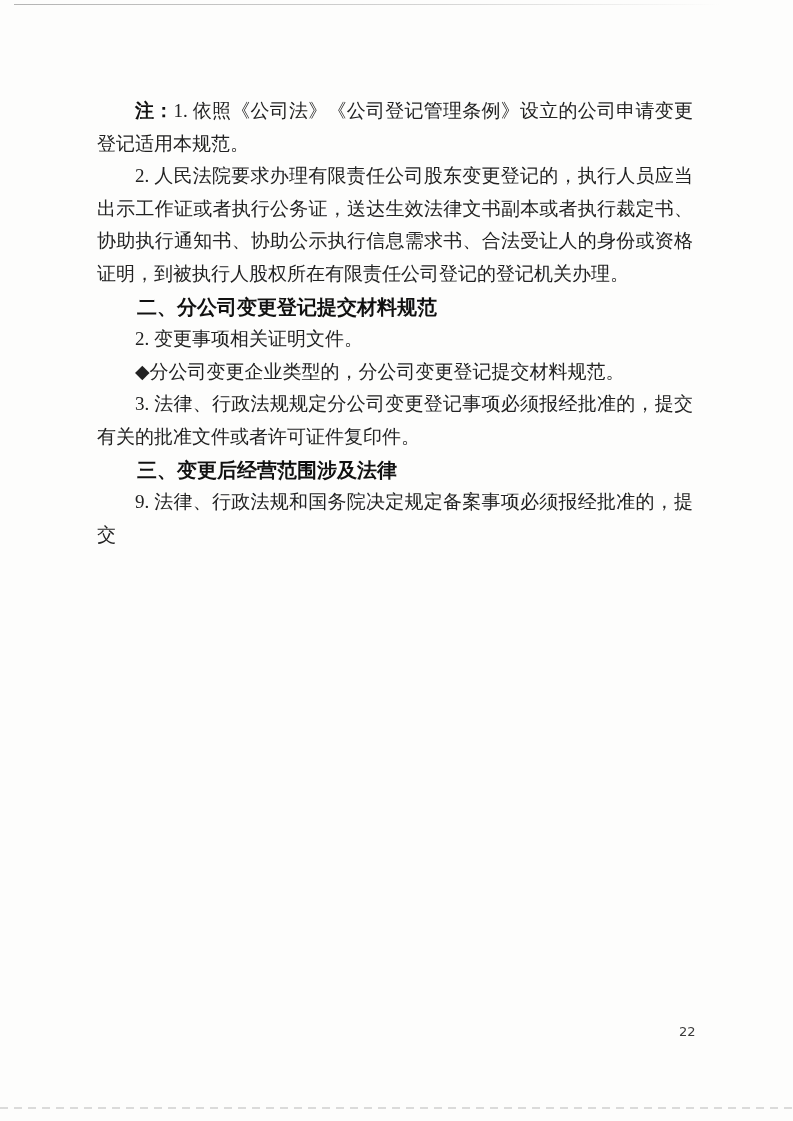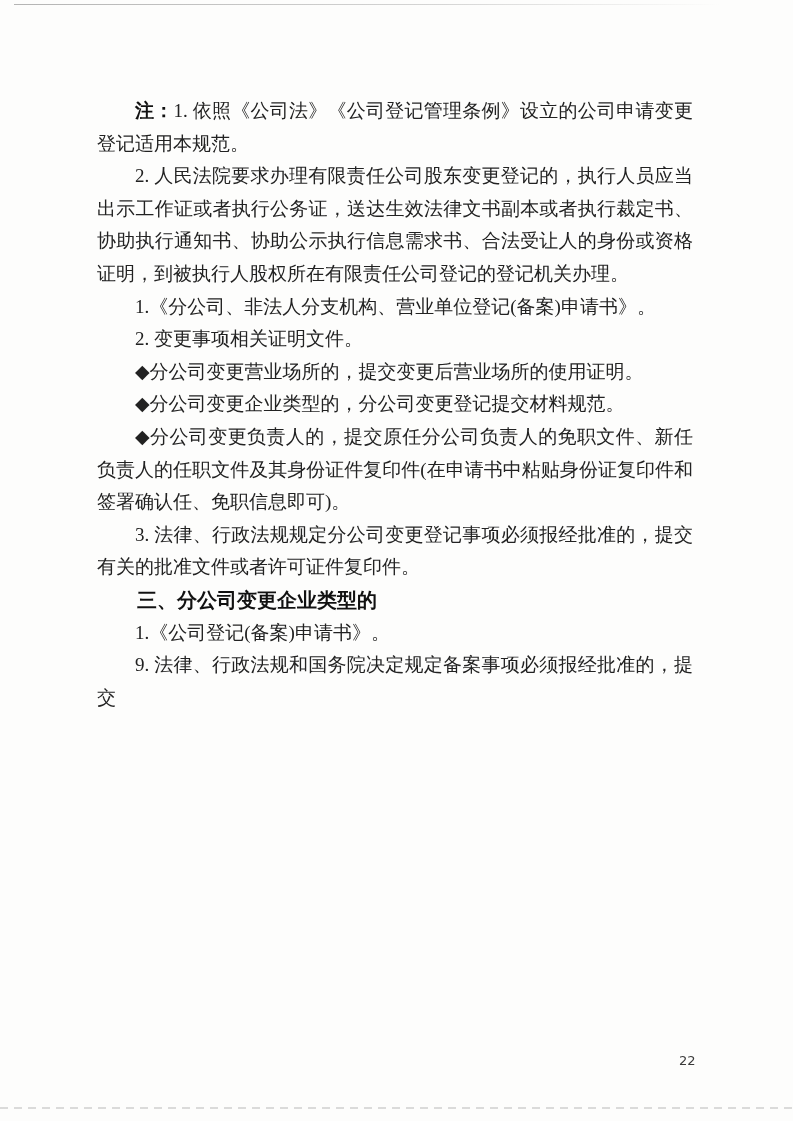--- a/index.html
+++ b/index.html
@@ -75,6 +75,7 @@
 
     <p>2. 人民法院要求办理有限责任公司股东变更登记的，执行人员应当出示工作证或者执行公务证，送达生效法律文书副本或者执行裁定书、协助执行通知书、协助公示执行信息需求书、合法受让人的身份或资格证明，到被执行人股权所在有限责任公司登记的登记机关办理。</p>
 
+    <p class="heading">二、分公司变更登记提交材料规范</p>
 
     <p>1.《分公司、非法人分支机构、营业单位登记(备案)申请书》。</p>
 

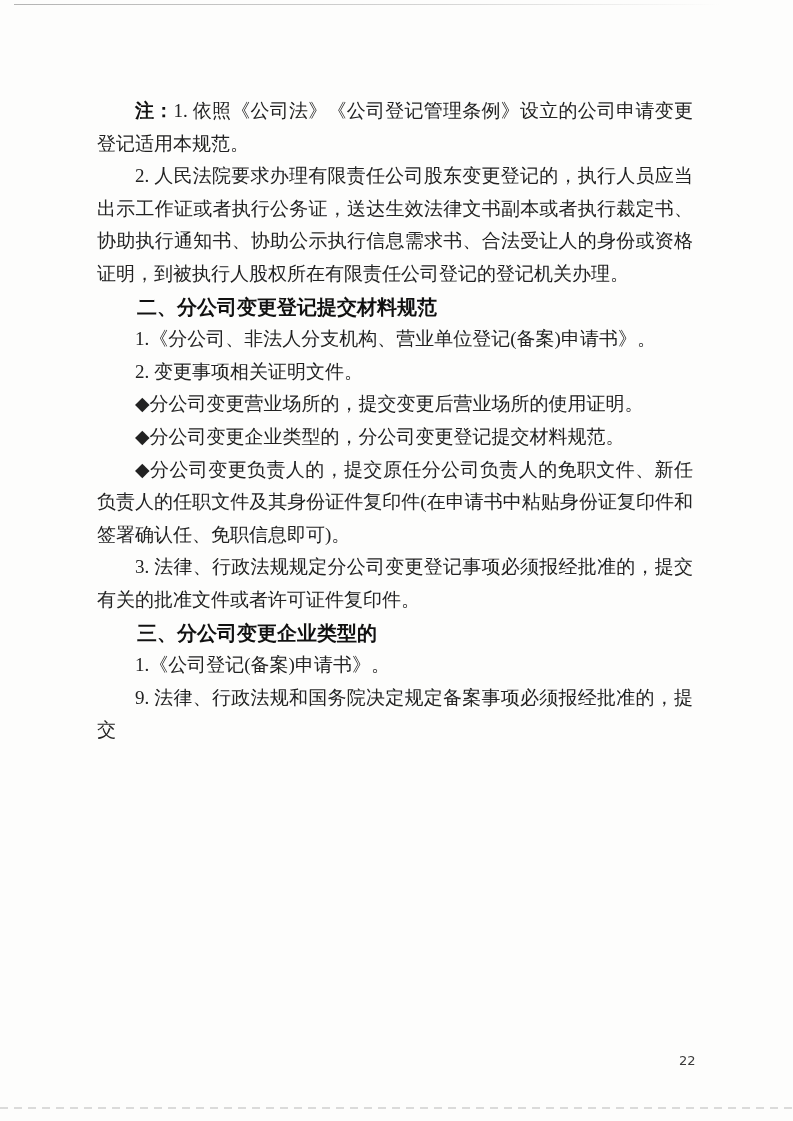--- a/index.html
+++ b/index.html
@@ -77,7 +77,6 @@
 
     <p class="heading">二、分公司变更登记提交材料规范</p>
 
-    <p>1.《分公司、非法人分支机构、营业单位登记(备案)申请书》。</p>
 
     <p>2. 变更事项相关证明文件。</p>
 

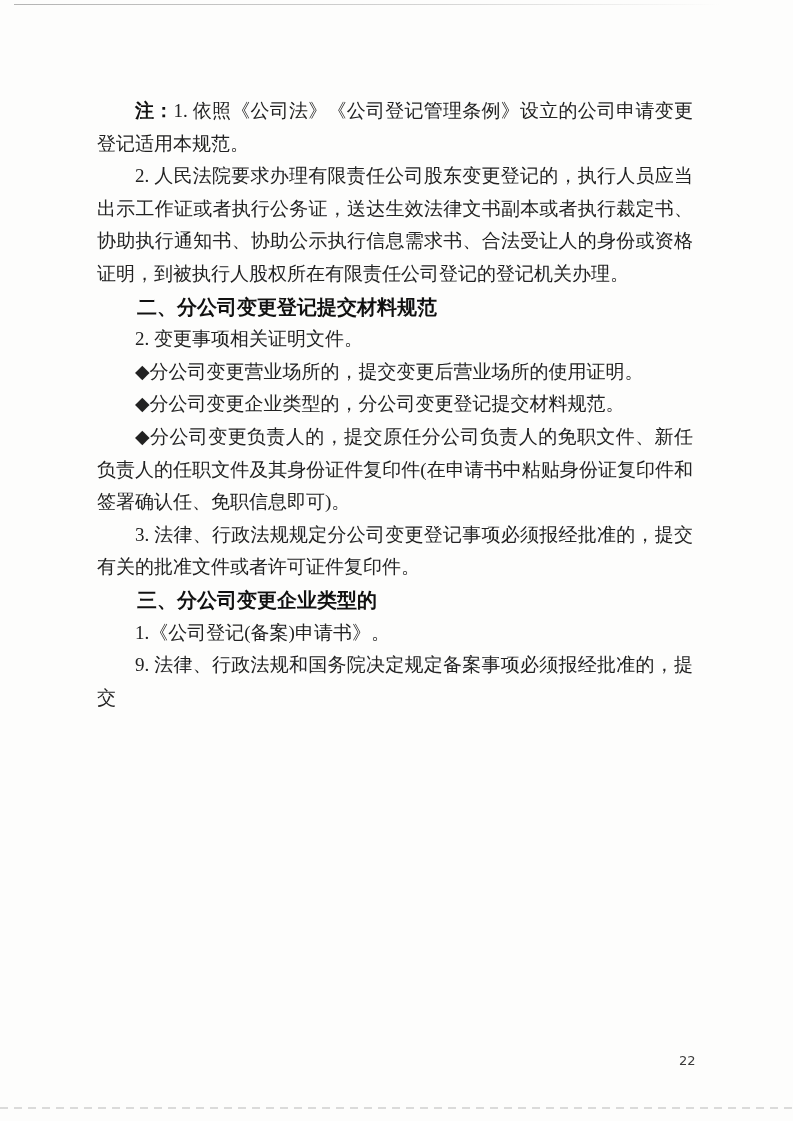--- a/index.html
+++ b/index.html
@@ -82,7 +82,6 @@
 
 
 
-    <p>◆分公司变更营业场所的，提交变更后营业场所的使用证明。</p>
 
     <p>◆分公司变更企业类型的，分公司变更登记提交材料规范。</p>
 

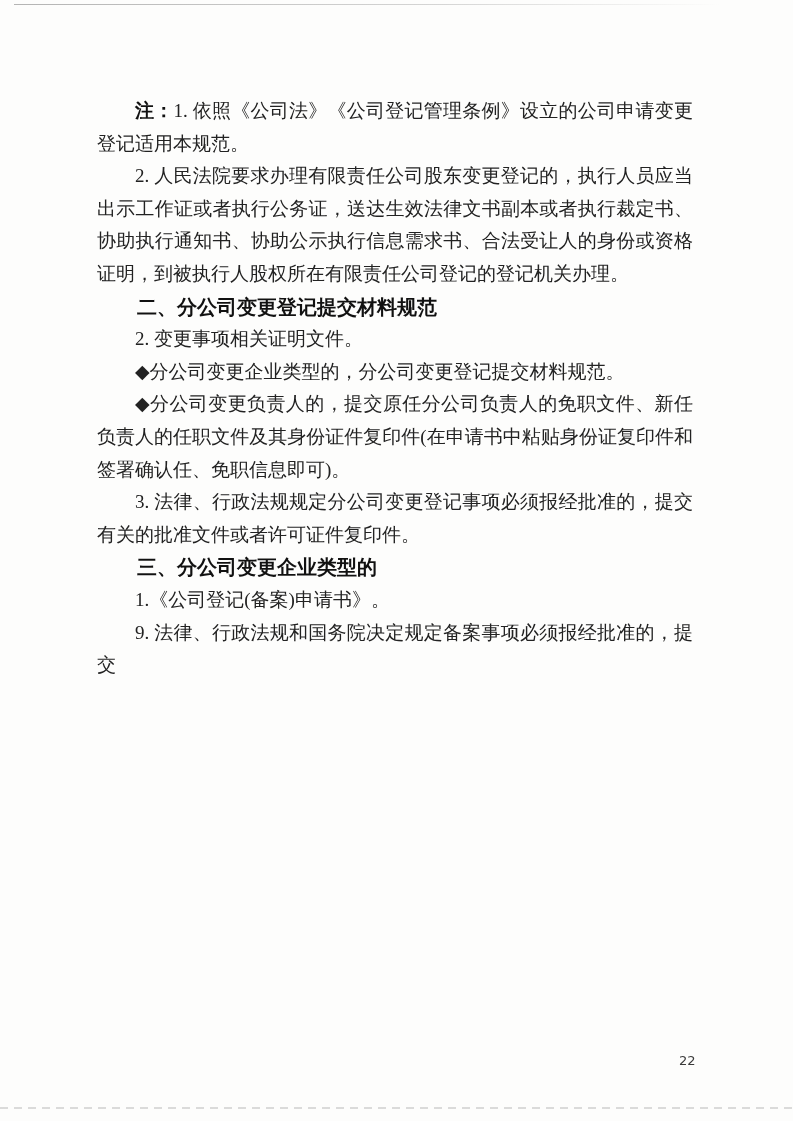--- a/index.html
+++ b/index.html
@@ -85,7 +85,6 @@
 
     <p>◆分公司变更企业类型的，分公司变更登记提交材料规范。</p>
 
-    <p>◆分公司变更负责人的，提交原任分公司负责人的免职文件、新任负责人的任职文件及其身份证件复印件(在申请书中粘贴身份证复印件和签署确认任、免职信息即可)。</p>
 
     <p>3. 法律、行政法规规定分公司变更登记事项必须报经批准的，提交有关的批准文件或者许可证件复印件。</p>
 

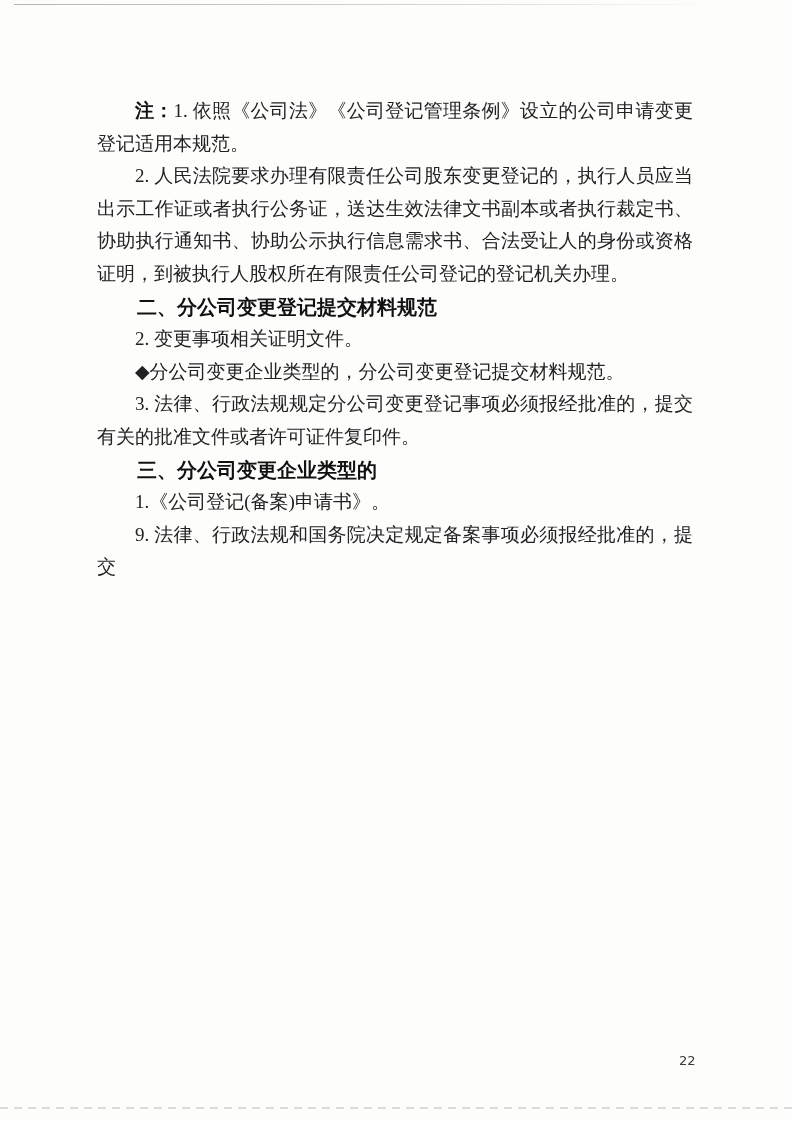--- a/index.html
+++ b/index.html
@@ -90,7 +90,7 @@
 
 
 
-    <p class="heading">三、分公司变更企业类型的</p>
+    <p class="heading">三、变更后经营范围涉及法律</p>
 
     <p>1.《公司登记(备案)申请书》。</p>
 

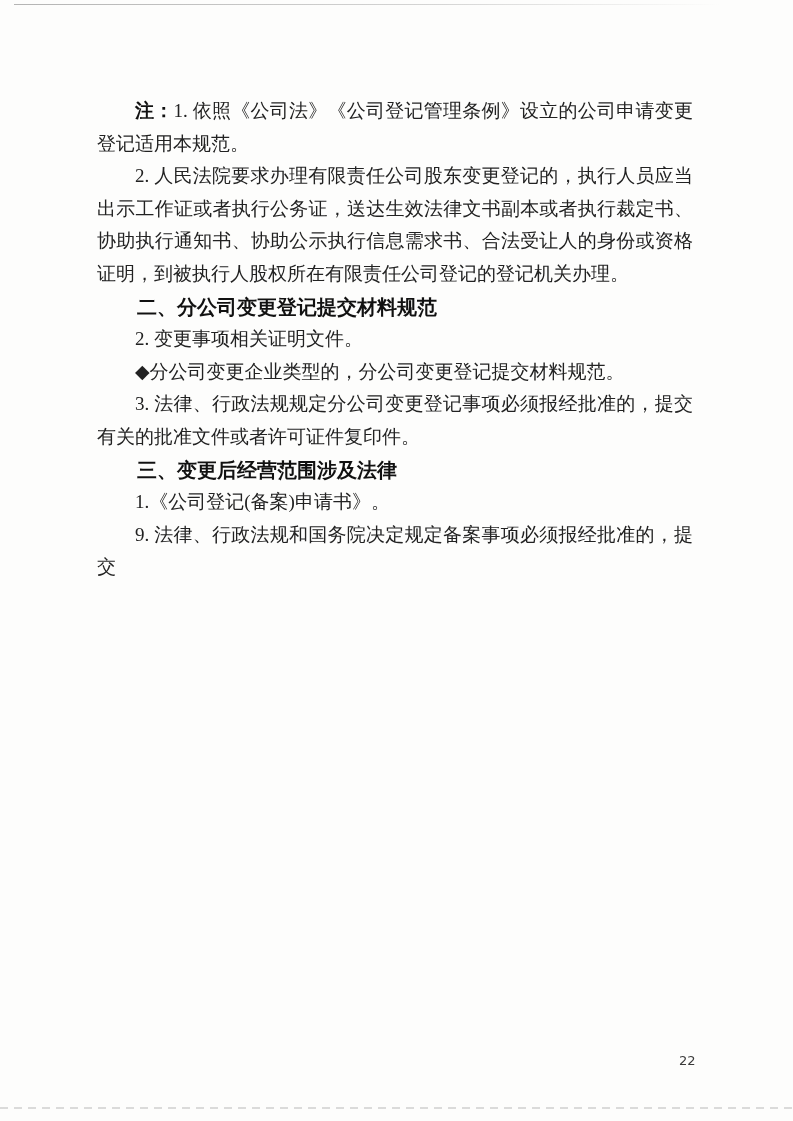--- a/index.html
+++ b/index.html
@@ -92,7 +92,6 @@
 
     <p class="heading">三、变更后经营范围涉及法律</p>
 
-    <p>1.《公司登记(备案)申请书》。</p>
 
     <p>9. 法律、行政法规和国务院决定规定备案事项必须报经批准的，提交</p>
 

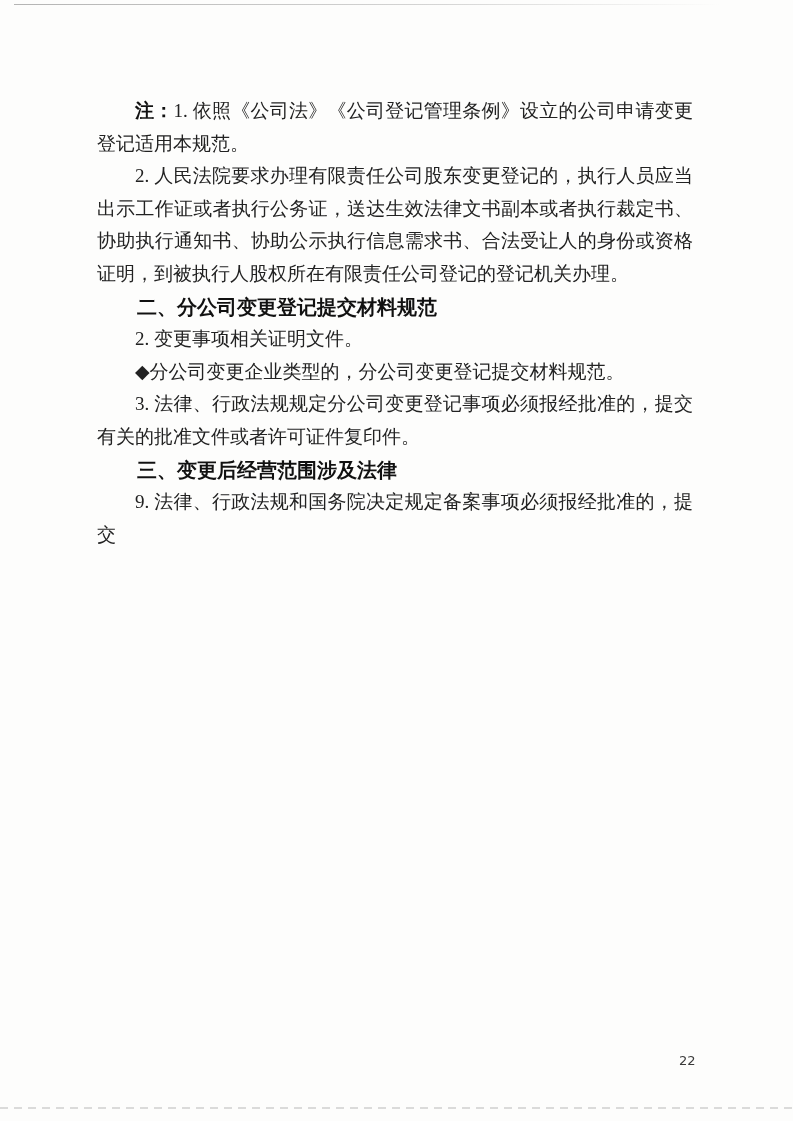--- a/index.html
+++ b/index.html
@@ -56,7 +56,7 @@
   }
   .page-number {
     position: absolute;
-    left: 679px; top: 1053px;
+    left: 679px; top: 1024px;
     font-size: 13px;
     color: #3a3a3a;
     font-family: "DejaVu Sans", "Liberation Sans", sans-serif;

